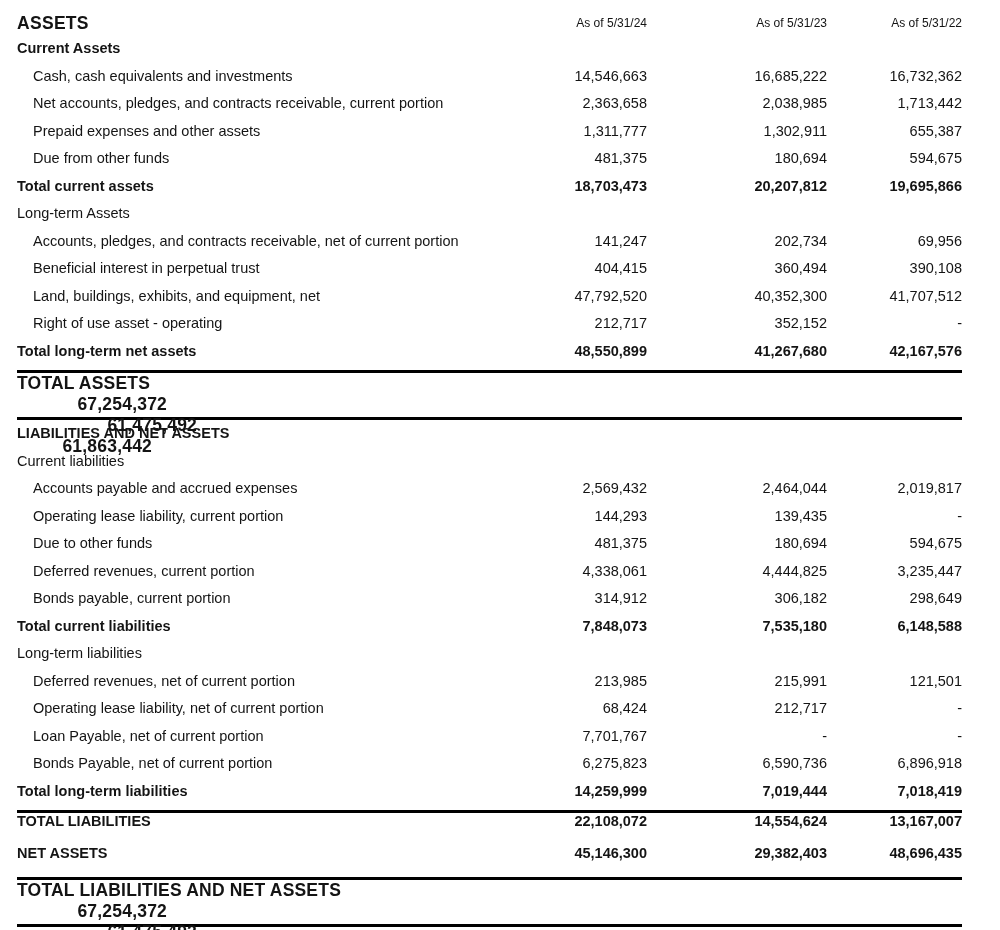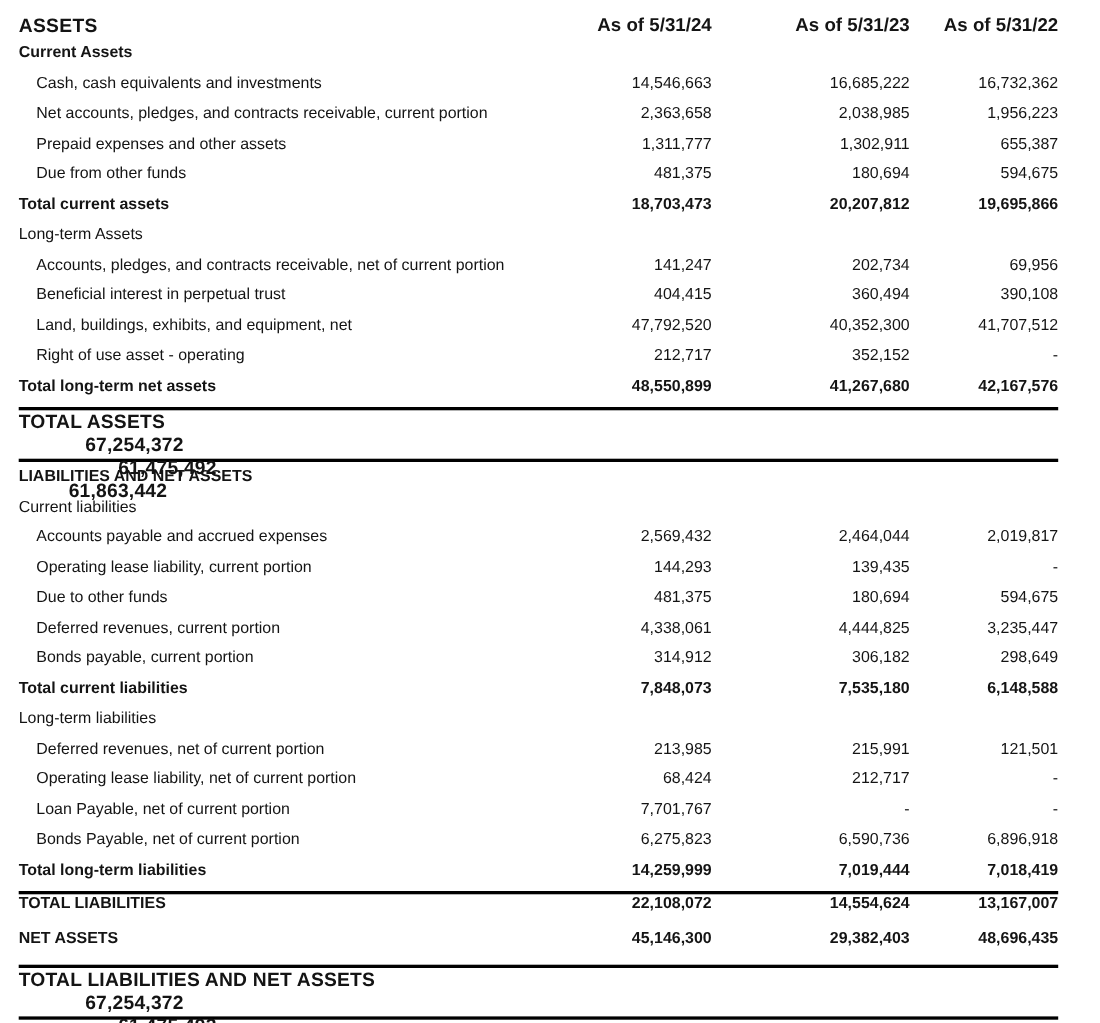--- a/index.html
+++ b/index.html
@@ -31,8 +31,8 @@
     letter-spacing: 0.3px;
   }
   .col-h {
-    font-size: 17px;
-    font-weight: bold;
+    font-size: 12px;
+    font-weight: normal;
     text-align: right;
     white-space: nowrap;
   }

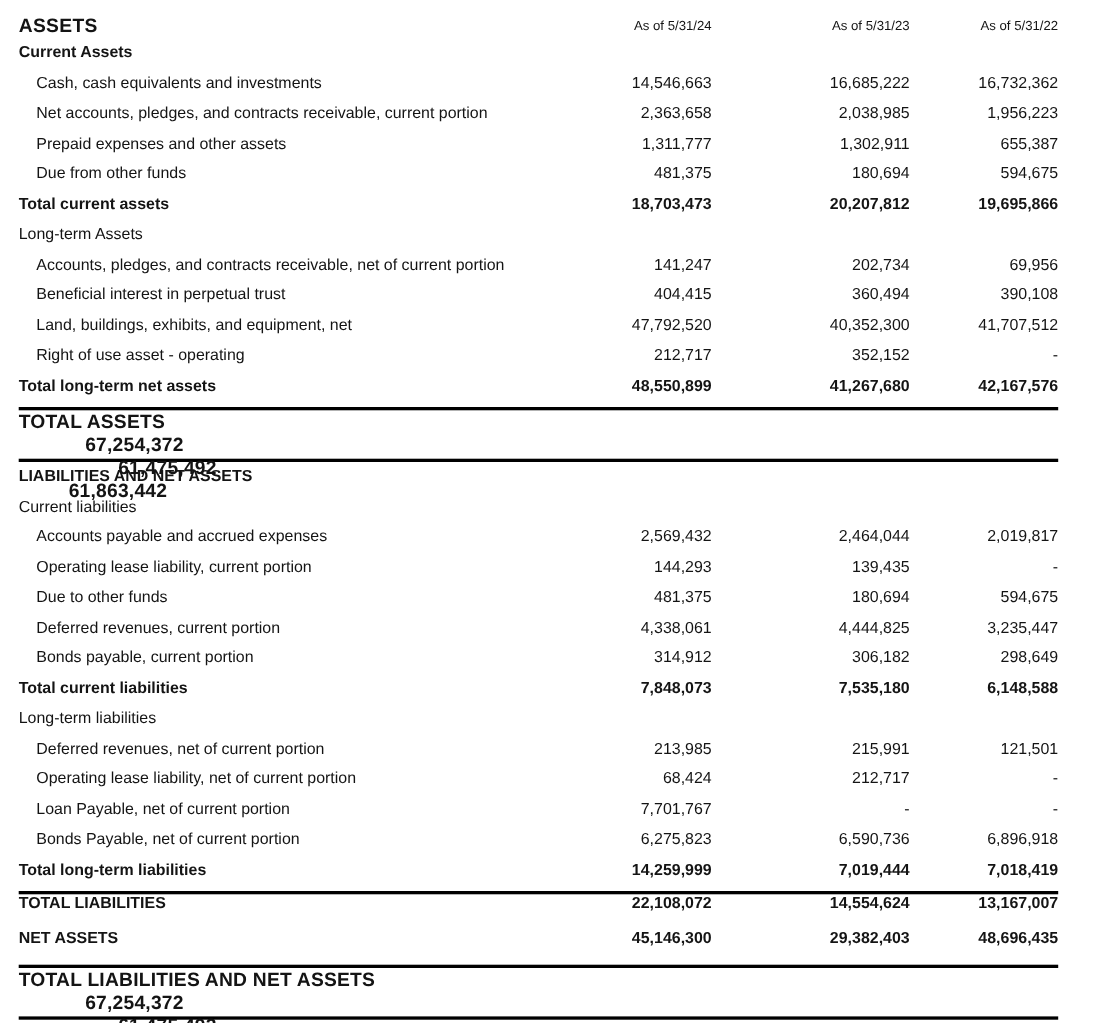--- a/index.html
+++ b/index.html
@@ -99,7 +99,7 @@
     <div class="label">Net accounts, pledges, and contracts receivable, current portion</div>
     <div class="val c1">2,363,658</div>
     <div class="val c2">2,038,985</div>
-    <div class="val c3">1,956,223</div>
+    <div class="val c3">1,713,442</div>
   </div>
 
   <div class="row item">

